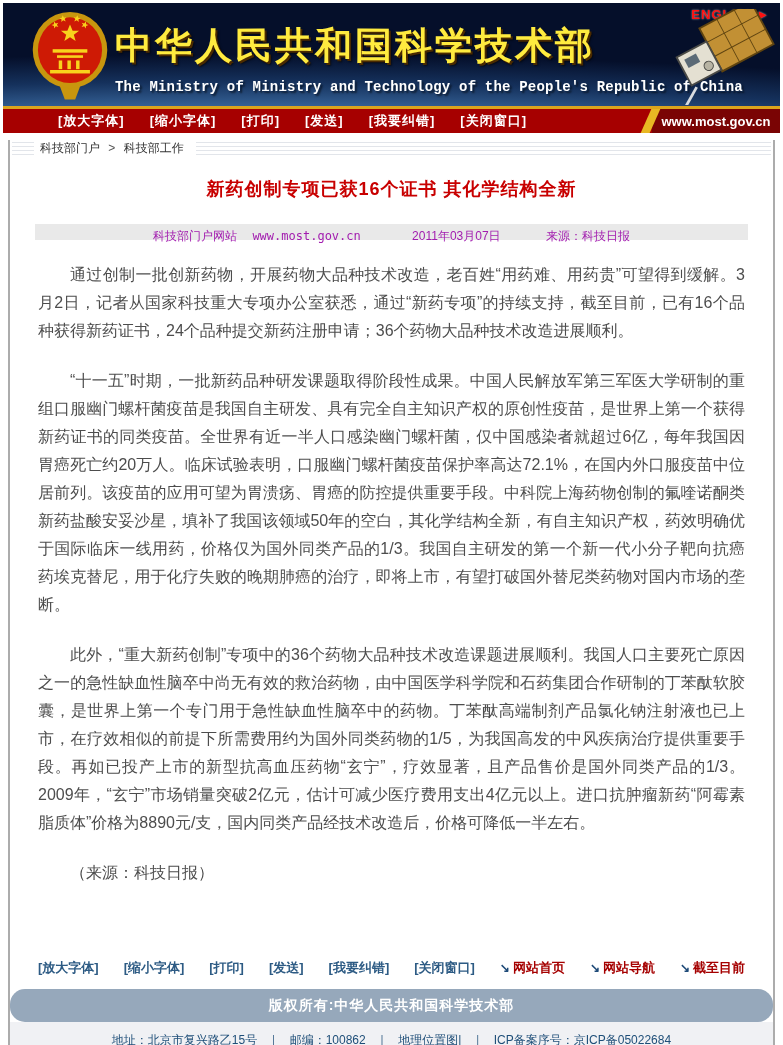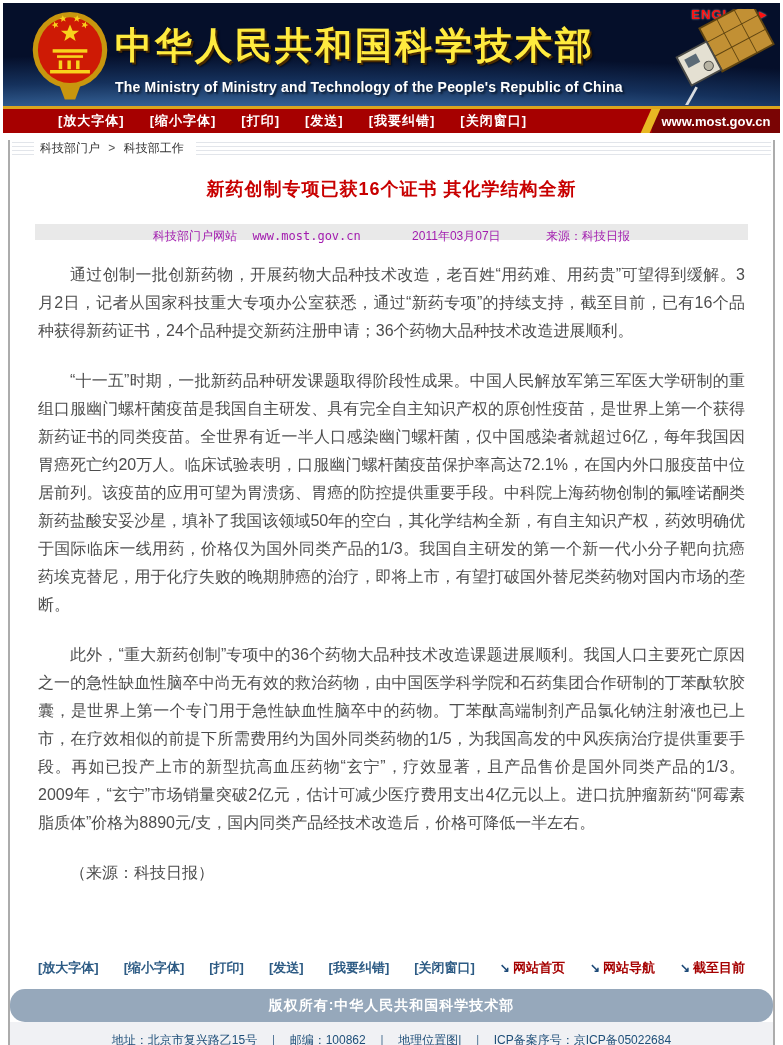--- a/index.html
+++ b/index.html
@@ -18,7 +18,7 @@
       radial-gradient(150% 120% at 30% 170%, #BCD6EA 0%, #76A4CC 30%, #3A699F 55%, #15315C 78%, #050F2A 100%);
   }
   .emblem { position:absolute; left:28px; top:8px; }
-  .banner-text { position:absolute; left:112px; top:18px; white-space:nowrap; }
+  .banner-text { position:absolute; left:112px; top:18px; white-space:nowrap;font-family:Liberation Mono, monospace; }
   .title-cn {
     font-size:37px; font-weight:bold; color:#FFEB3F; letter-spacing:3px;
     text-shadow:2px 2px 0 #4a2a00, 3px 3px 2px rgba(0,0,0,.55);

